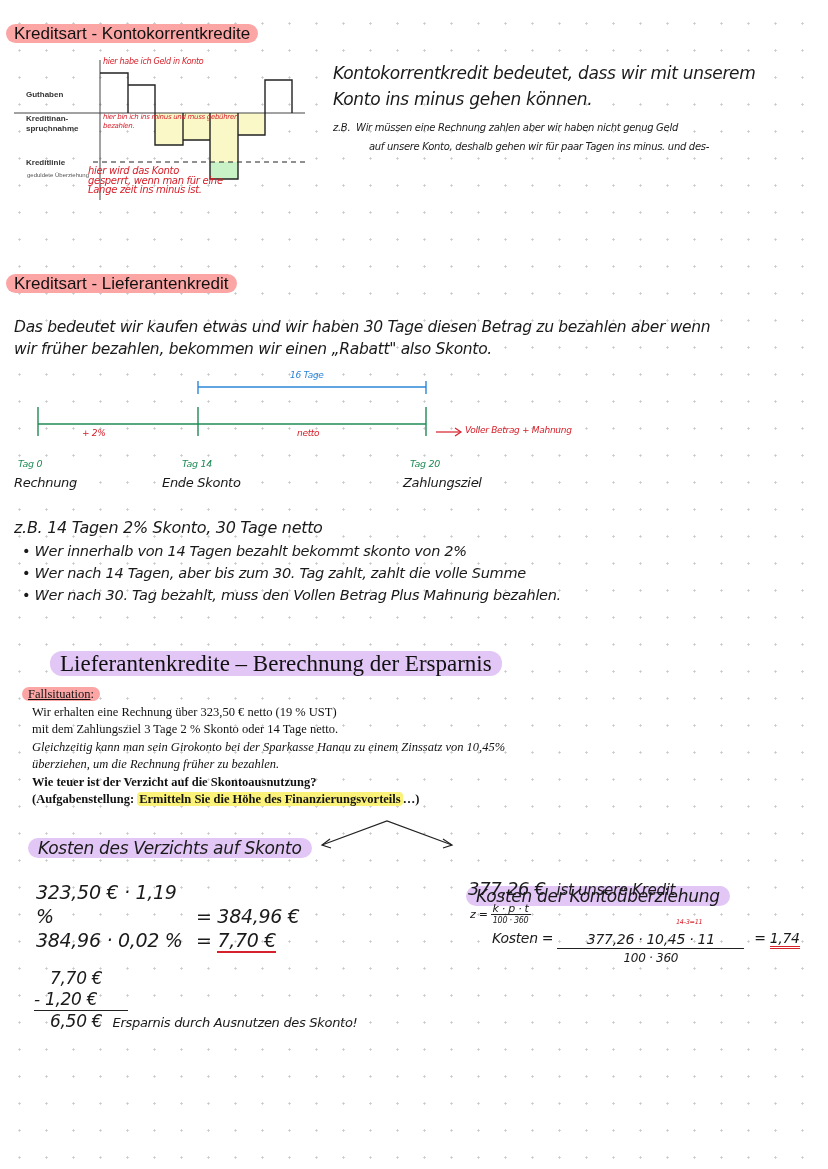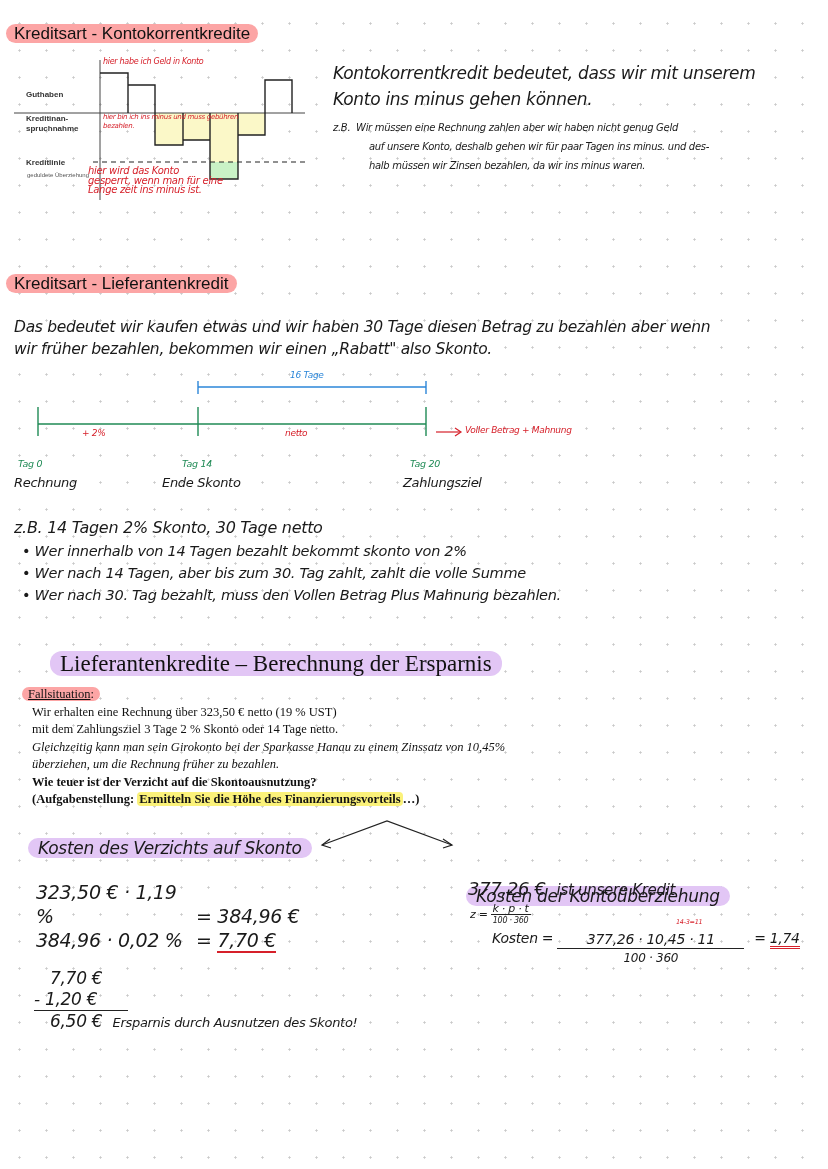--- a/index.html
+++ b/index.html
@@ -79,7 +79,6 @@
 <div class="abs hand" style="left:333px;top:118px;font-size:10px;line-height:19px;">
   <div><span>z.B.</span>&nbsp;&nbsp;<span>Wir müssen eine Rechnung zahlen aber wir haben nicht genug Geld</span></div>
   <div style="padding-left:36px;">auf unsere Konto, deshalb gehen wir für paar Tagen ins minus. und des-</div>
-  <div style="padding-left:36px;">halb müssen wir Zinsen bezahlen, da wir ins minus waren.</div>
 </div>
 
 <div class="abs section-title" style="left:6px;top:274px;">

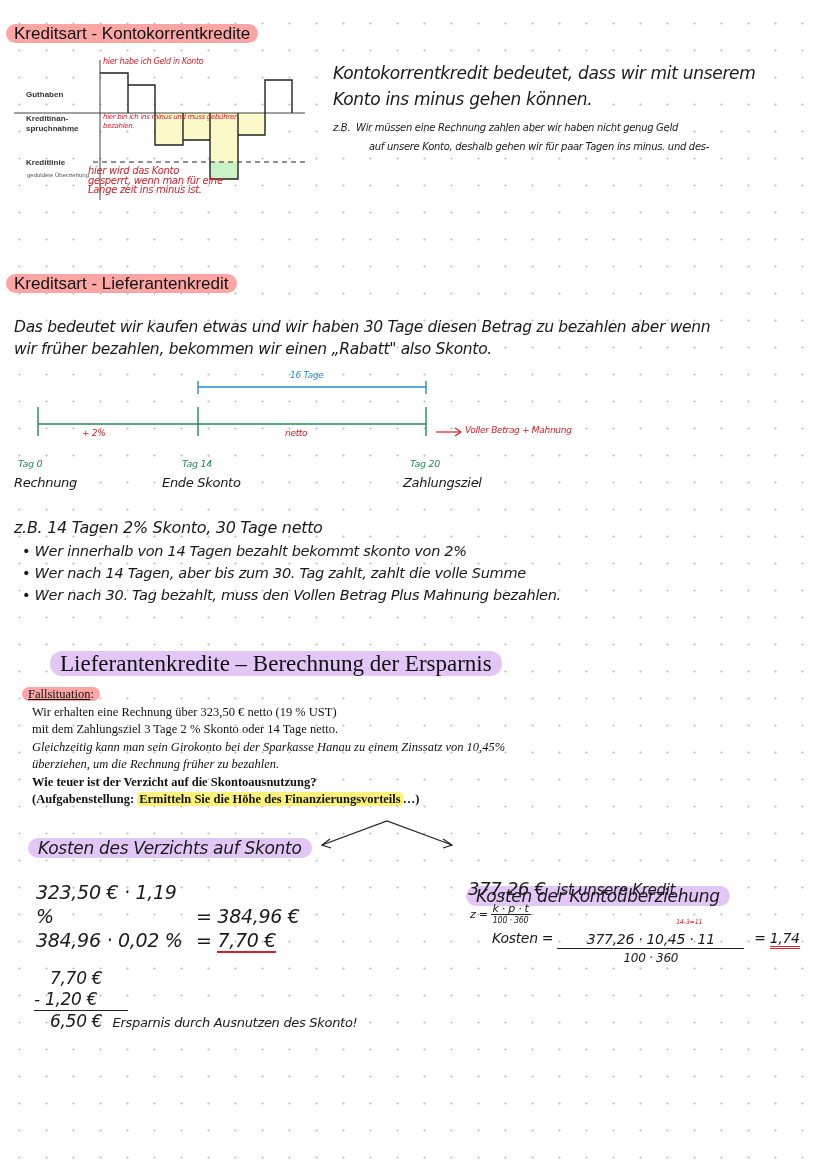--- a/index.html
+++ b/index.html
@@ -107,7 +107,7 @@
   </svg>
   <div class="abs hand blue" style="left:290px;top:0;font-size:9px;">16 Tage</div>
   <div class="abs hand red" style="left:82px;top:58px;font-size:9px;">+ 2%</div>
-  <div class="abs hand red" style="left:285px;top:58px;font-size:9px;">netto</div>
+  <div class="abs hand red" style="left:297px;top:58px;font-size:9px;">netto</div>
   <div class="abs hand red" style="left:465px;top:55px;font-size:9px;">Voller Betrag + Mahnung</div>
 
   <div class="abs hand green" style="left:18px;top:88px;font-size:9.5px;">Tag 0</div>

